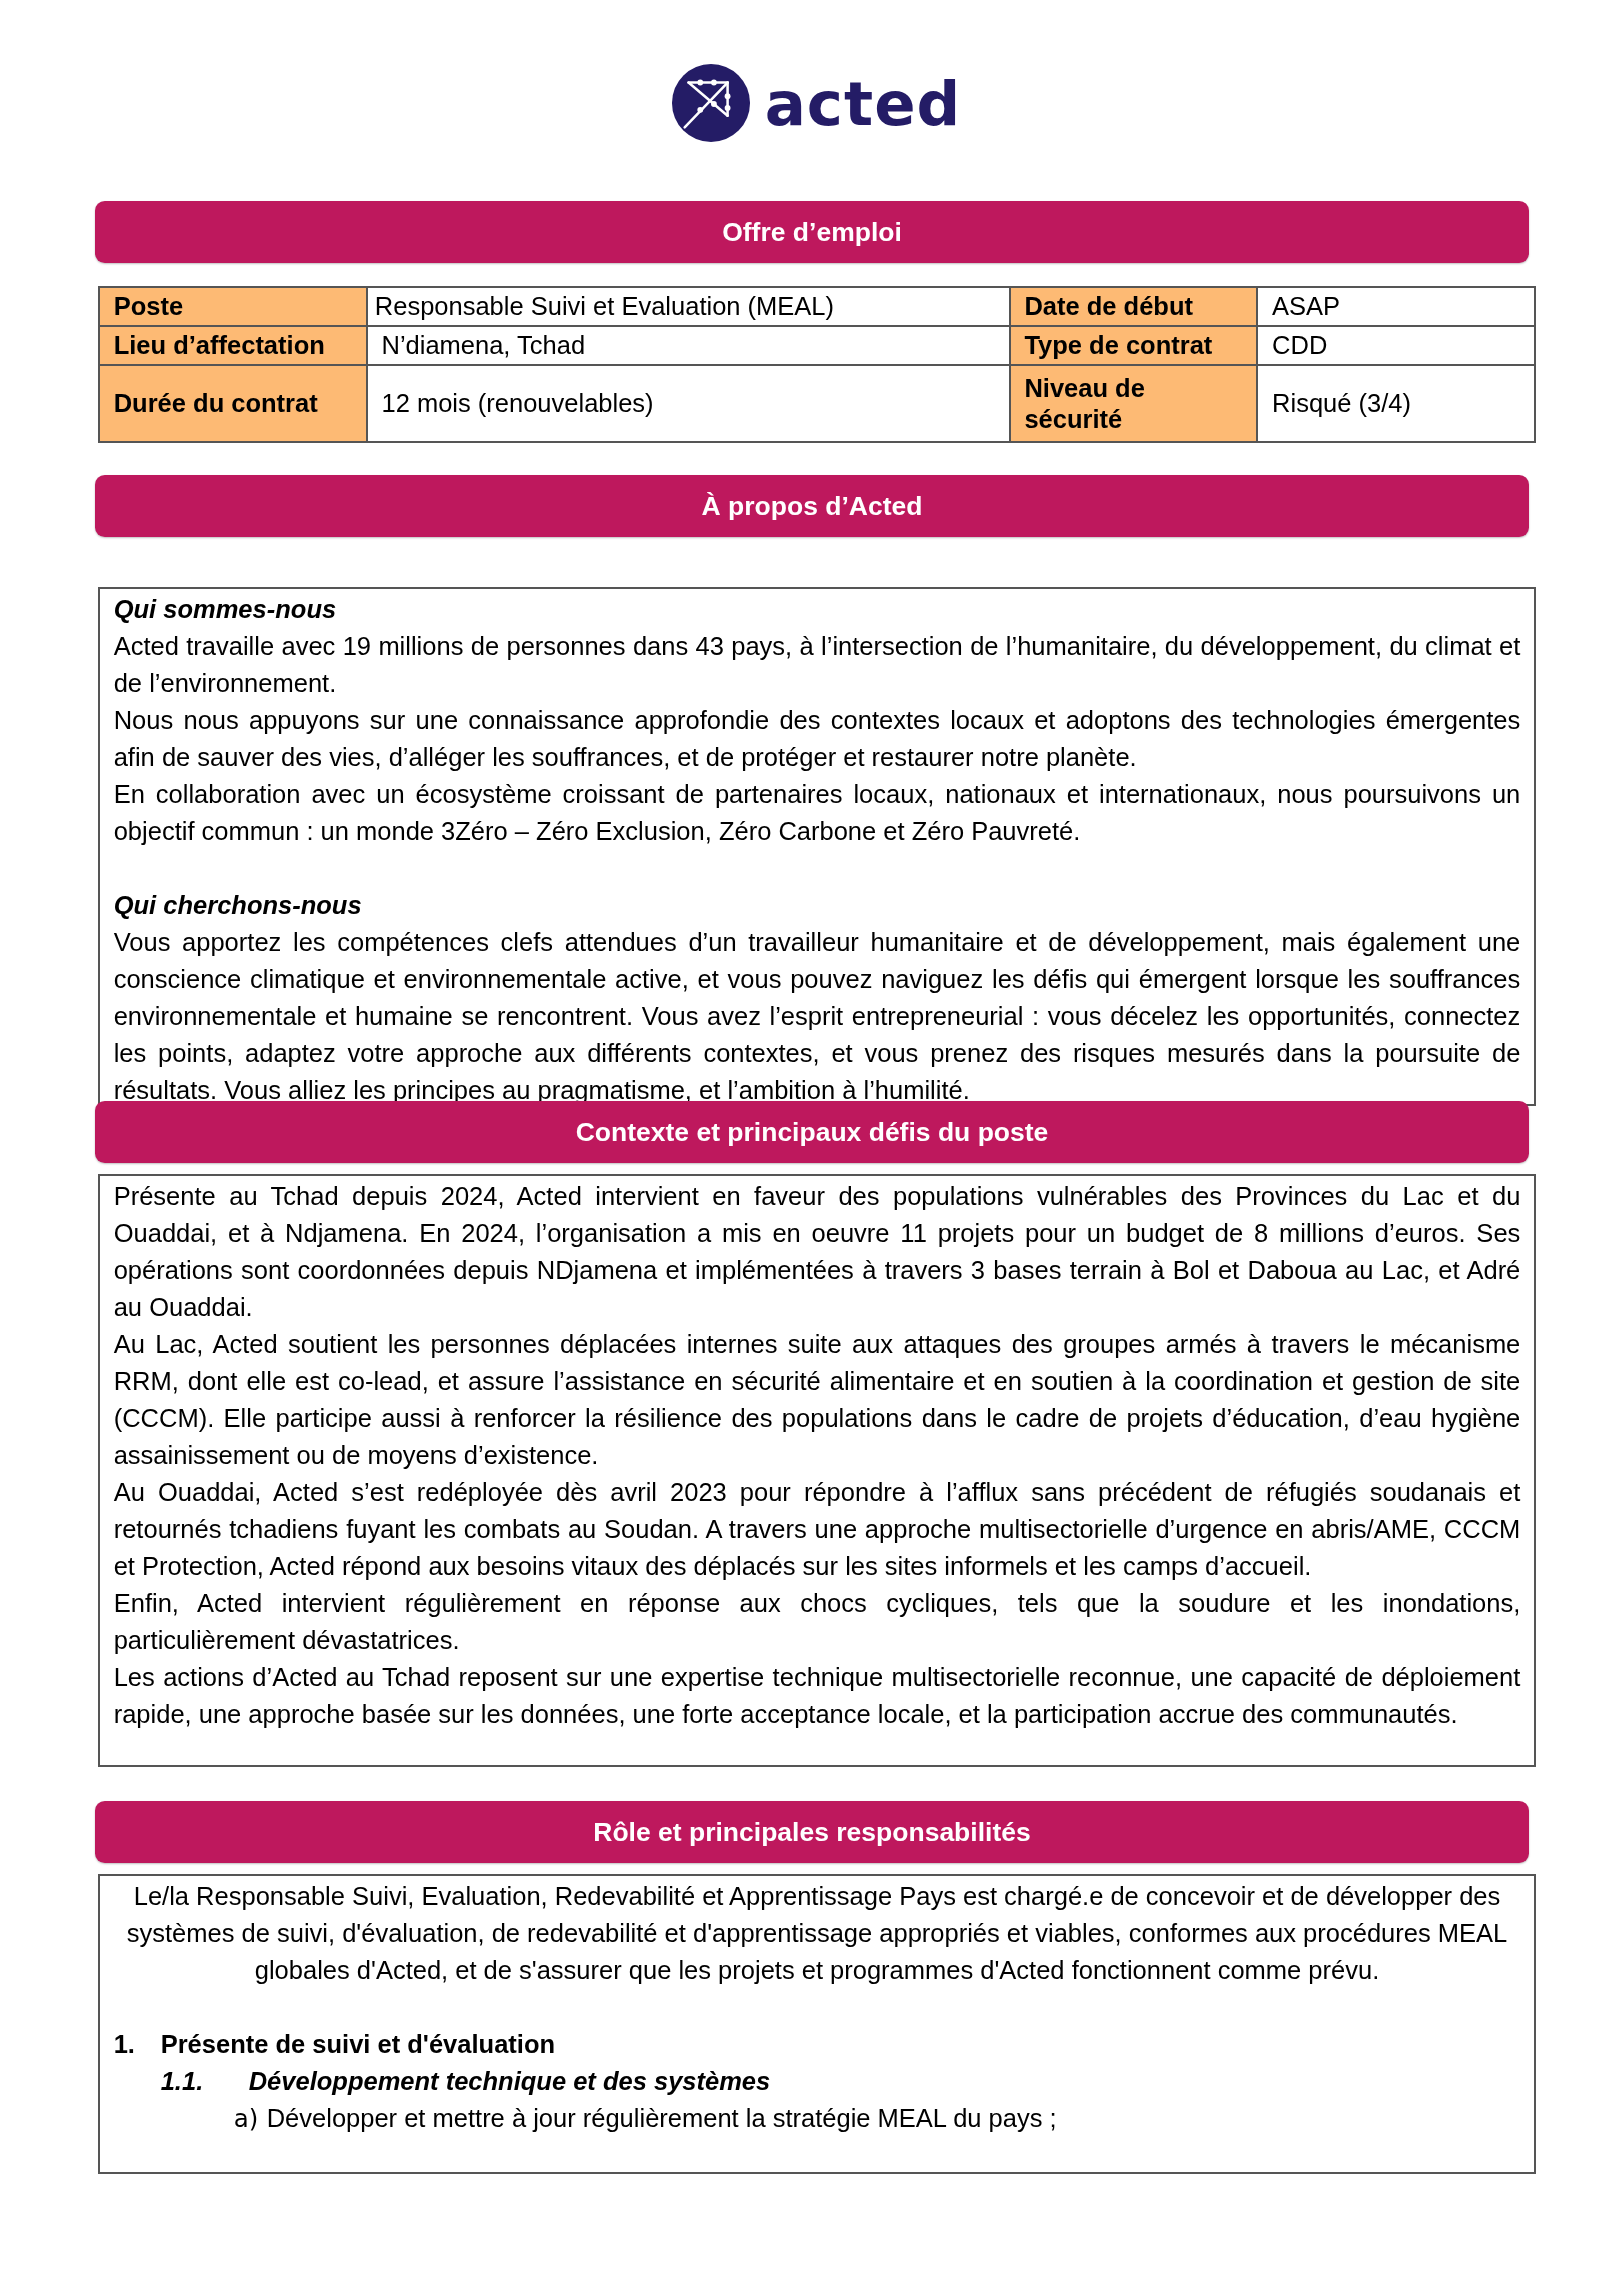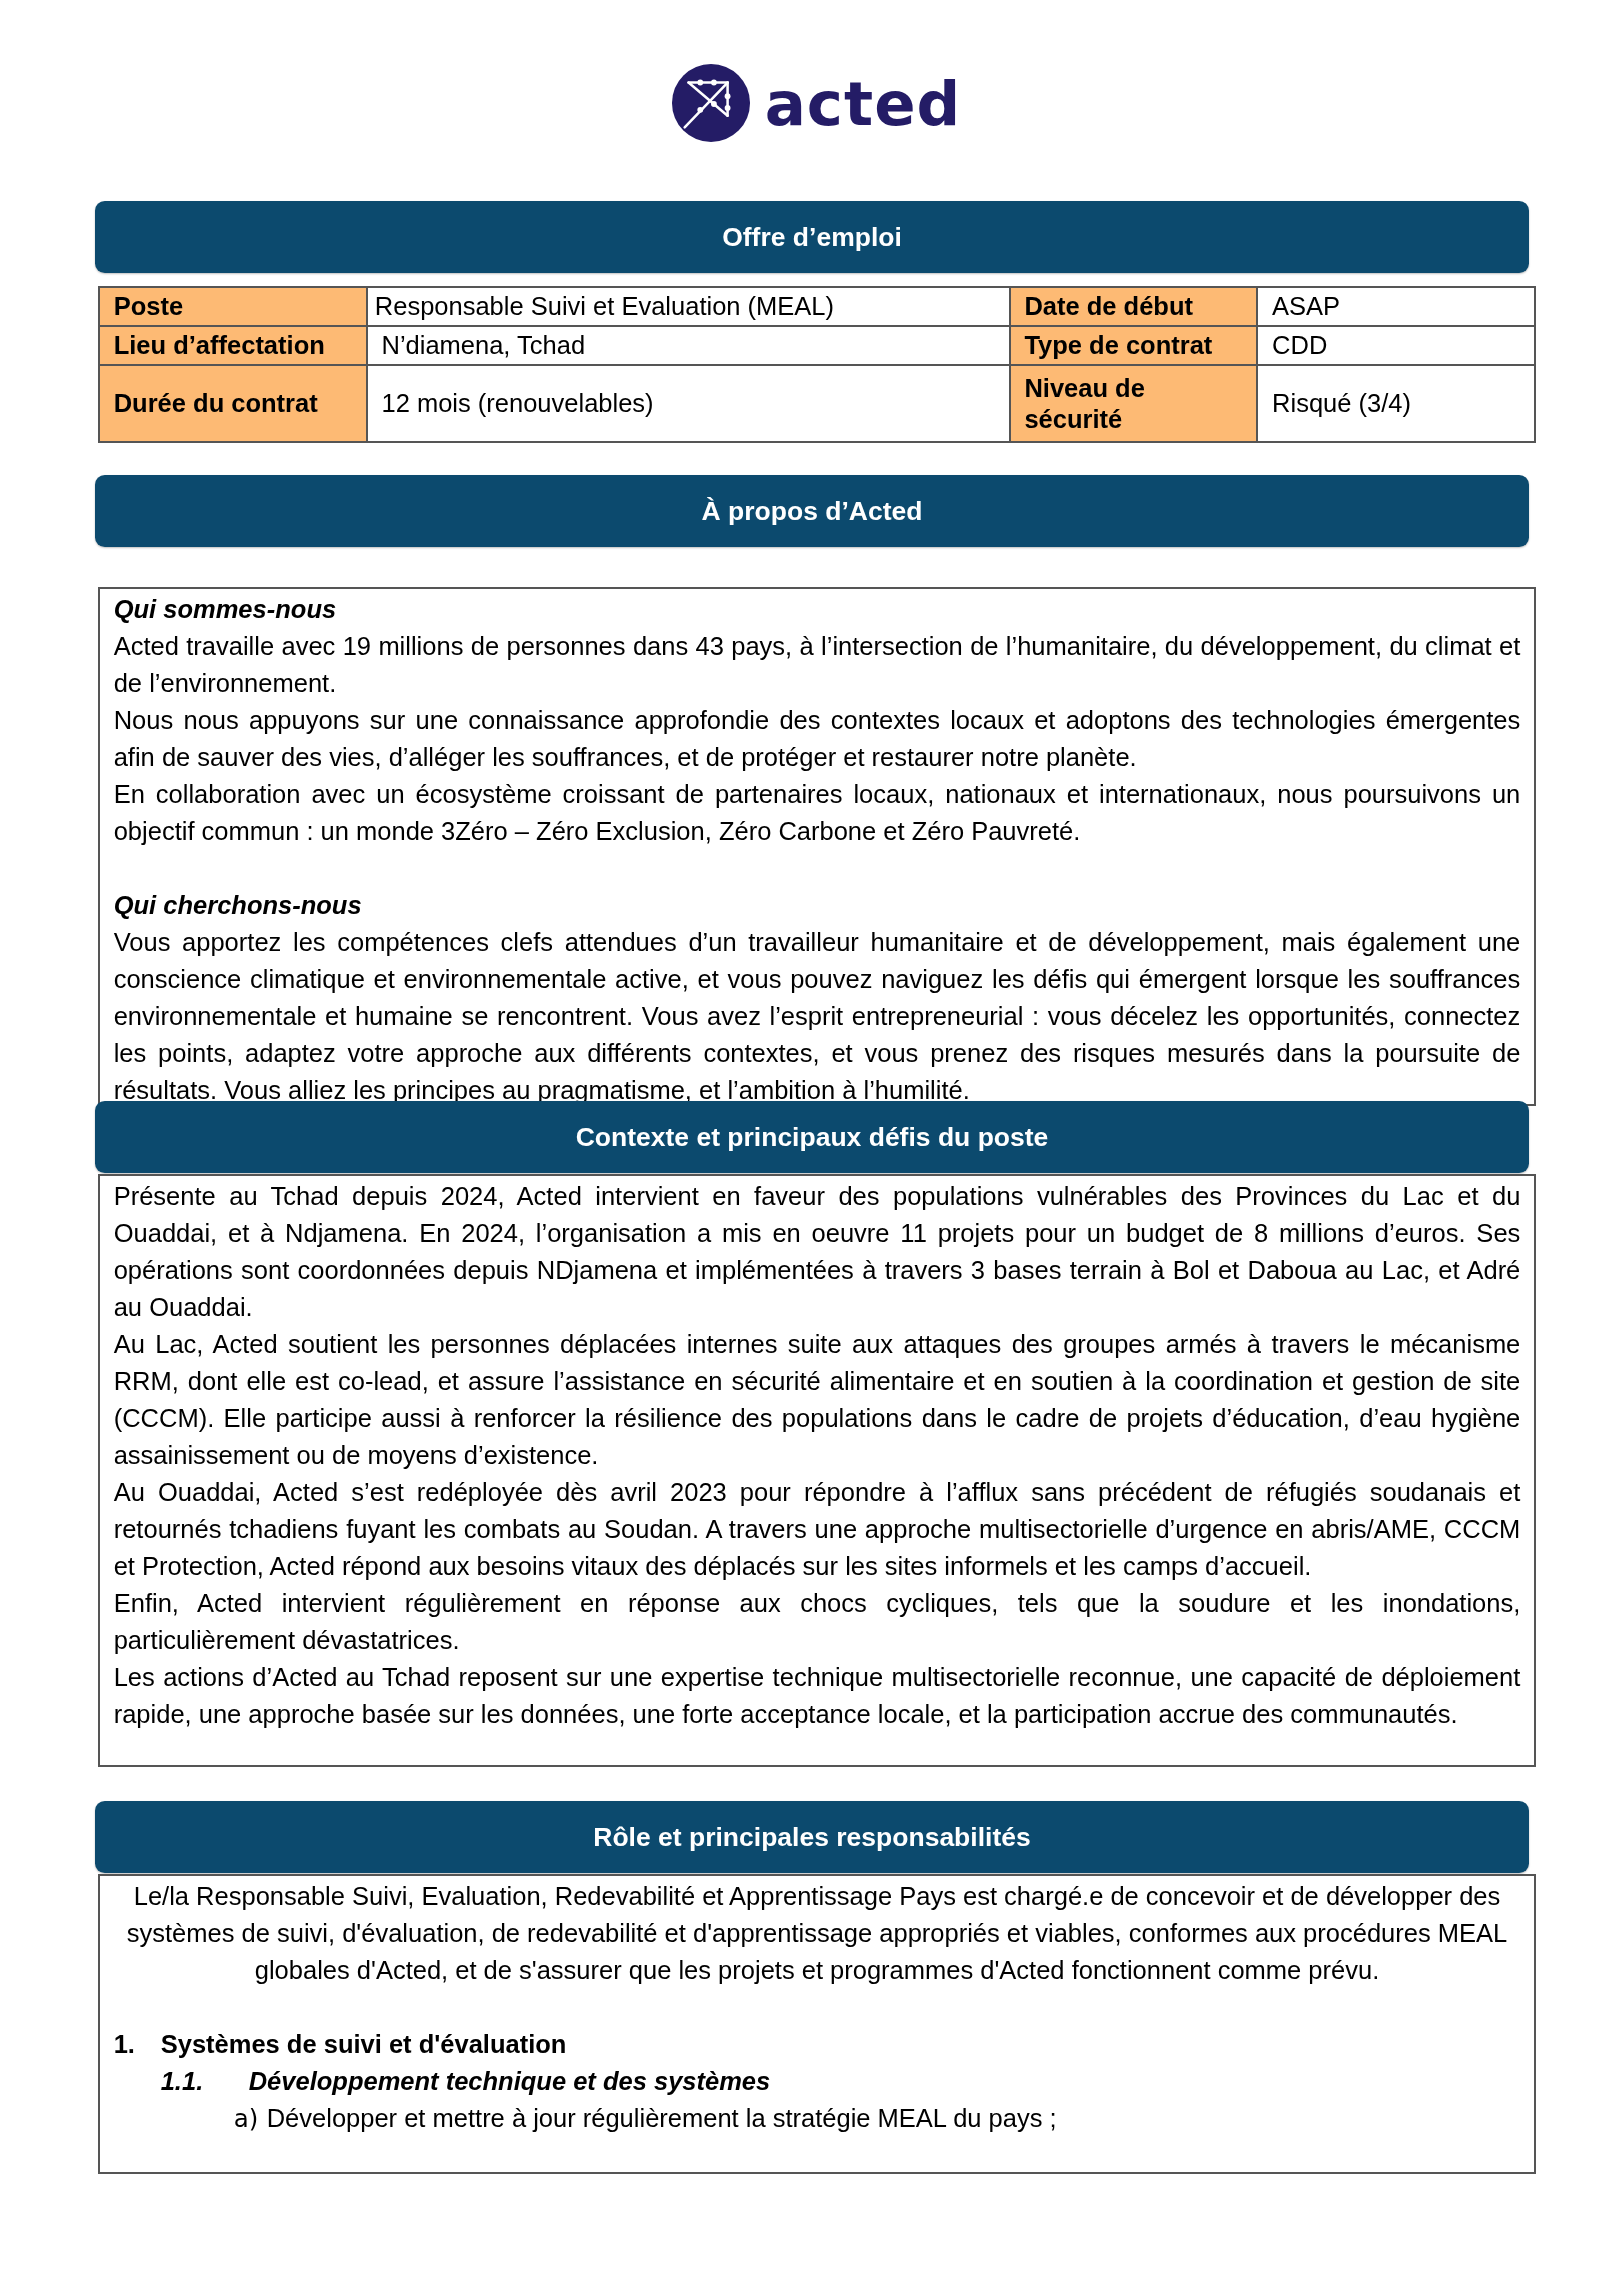--- a/index.html
+++ b/index.html
@@ -17,8 +17,8 @@
       color: #241c66; letter-spacing: 1px; line-height: 1;
     }
     .bar {
-      position: absolute; left: 95px; width: 1434px; height: 72px;
-      background: #0c4a6e; border-radius: 9.8px; color: #fff;
+      position: absolute; left: 95px; width: 1434px; height: 62px;
+      background: #be185d; border-radius: 9.8px; color: #fff;
       font-weight: bold; font-size: 26.5px; display: flex; align-items: center; justify-content: center;
       box-shadow: 0 1px 2px rgba(0,0,0,0.25);
     }

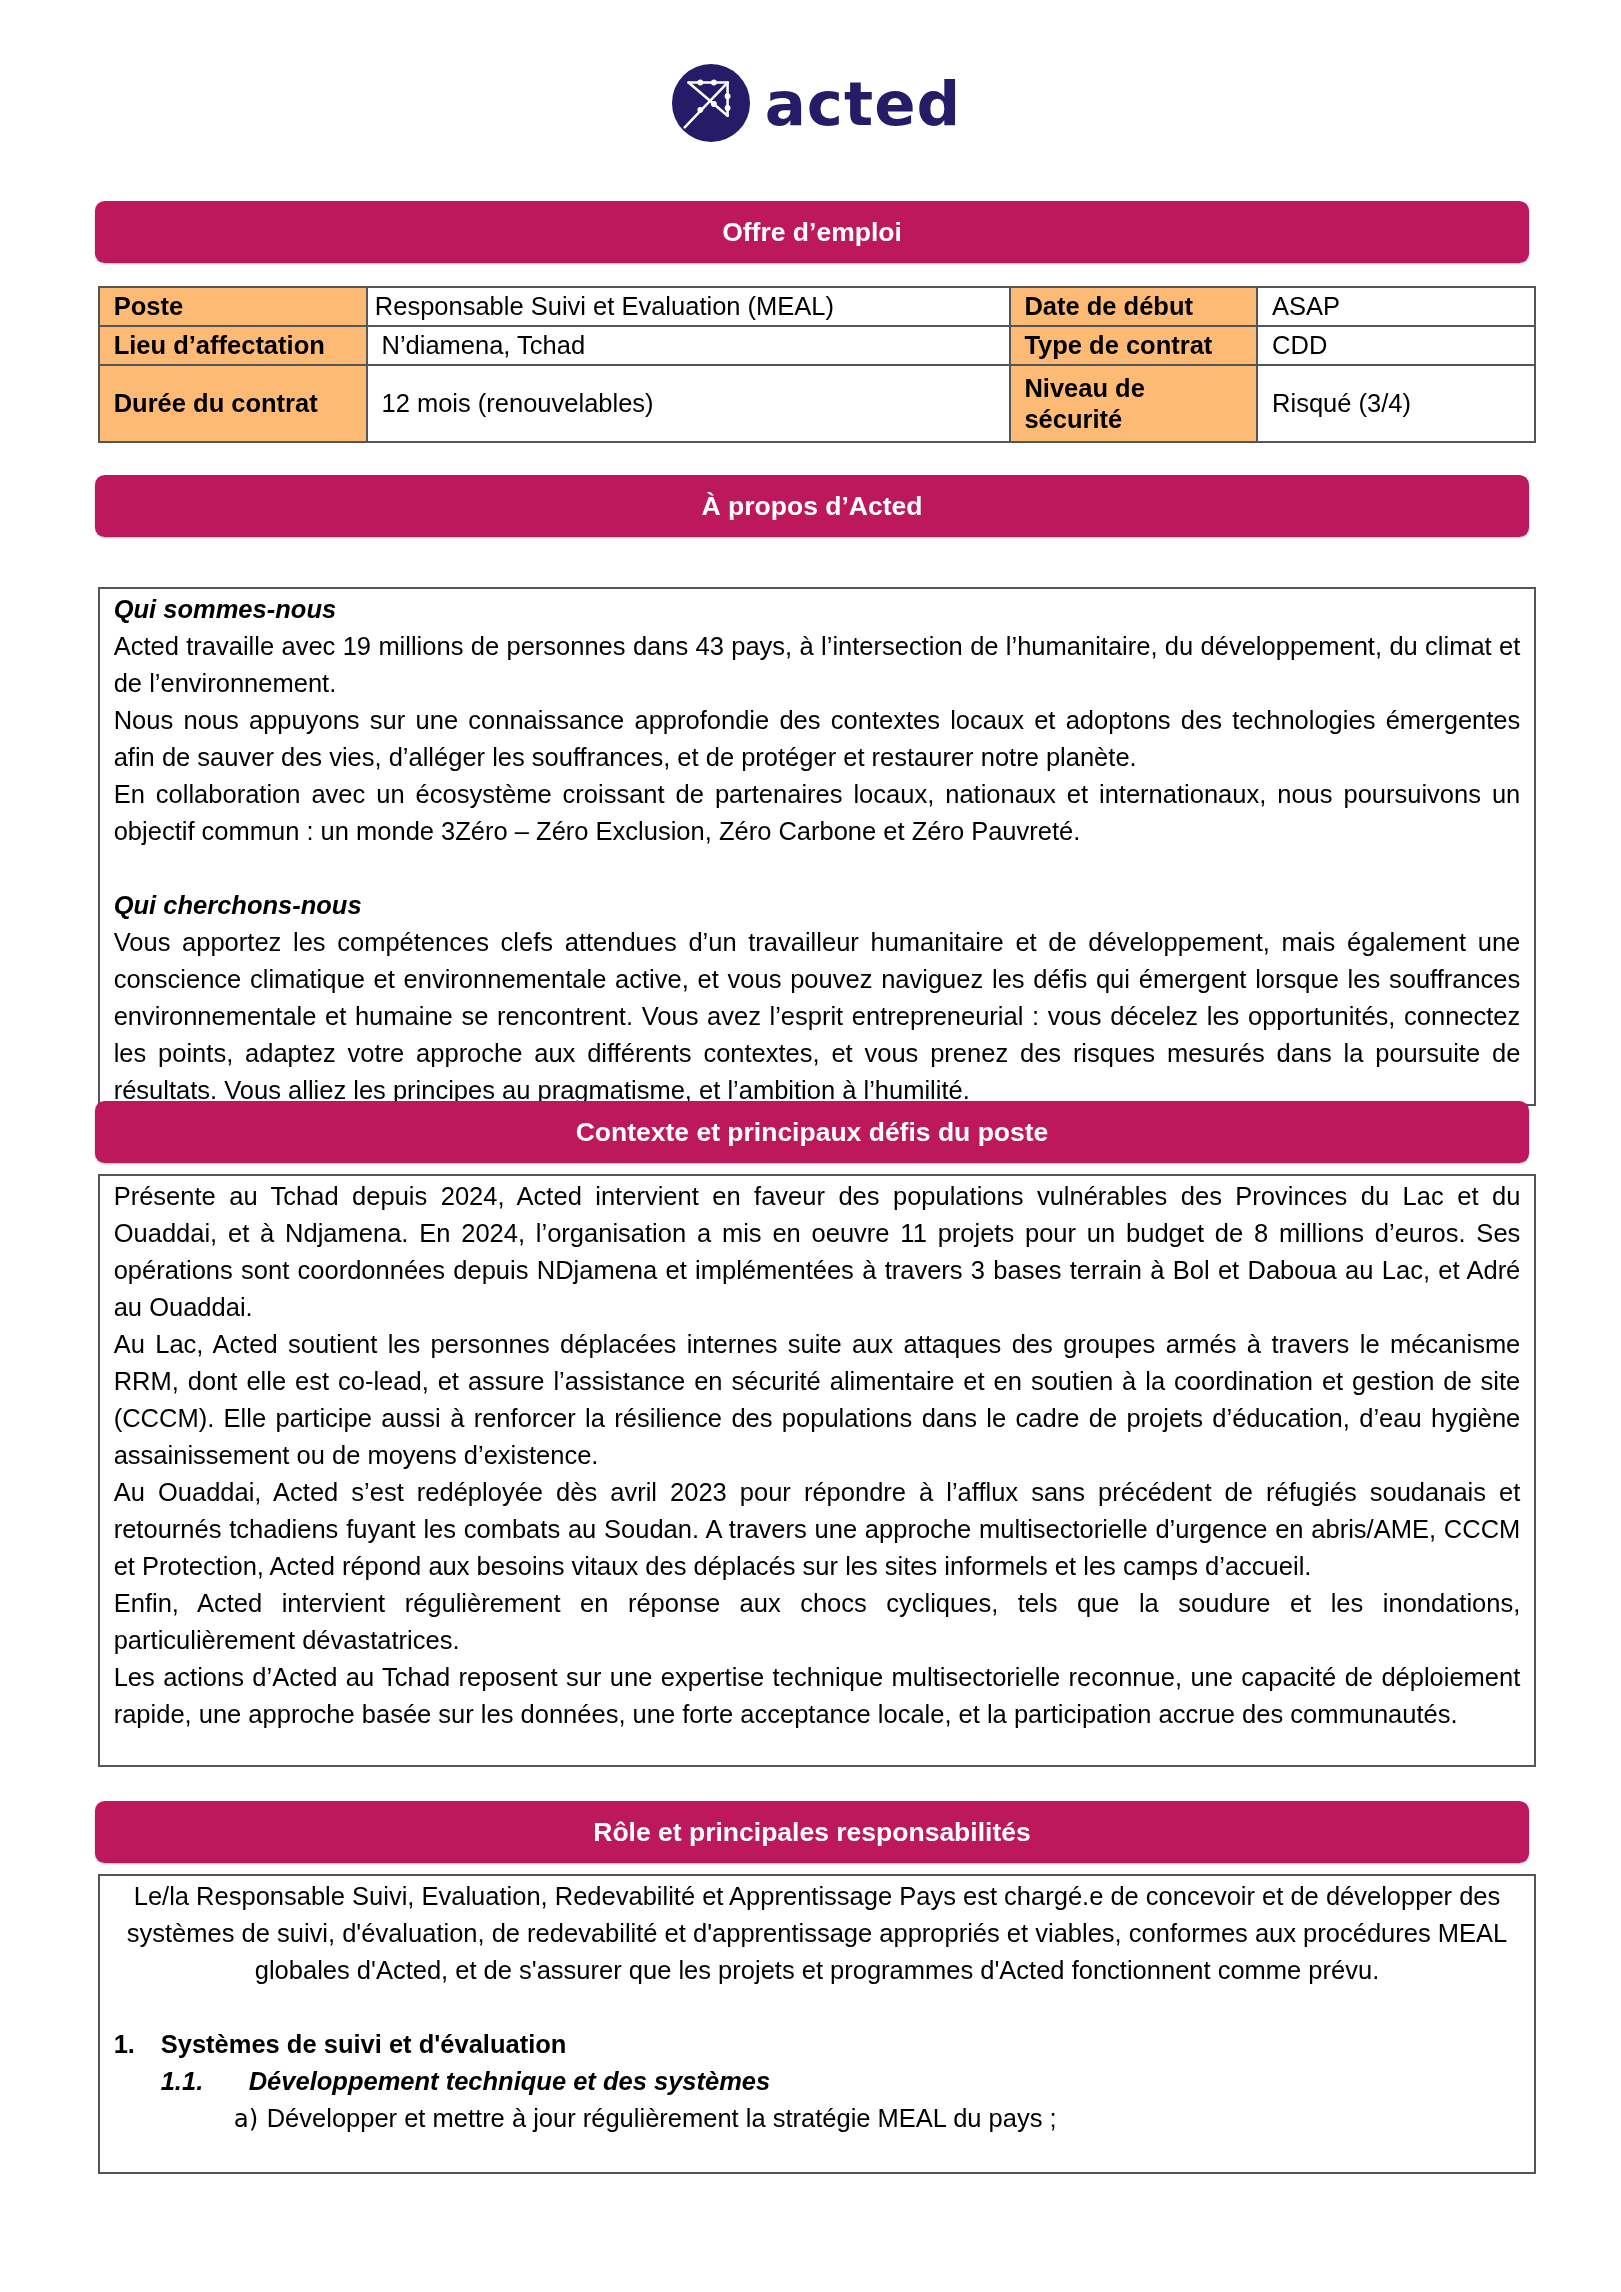--- a/index.html
+++ b/index.html
@@ -136,7 +136,7 @@
   <div class="gap"></div>
   <div class="lvl1">
     <span class="num">1.</span>
-    <span>Systèmes de suivi et d'évaluation</span>
+    <span>Présente de suivi et d'évaluation</span>
   </div>
   <div class="lvl2">
     <span class="num">1.1.</span>

